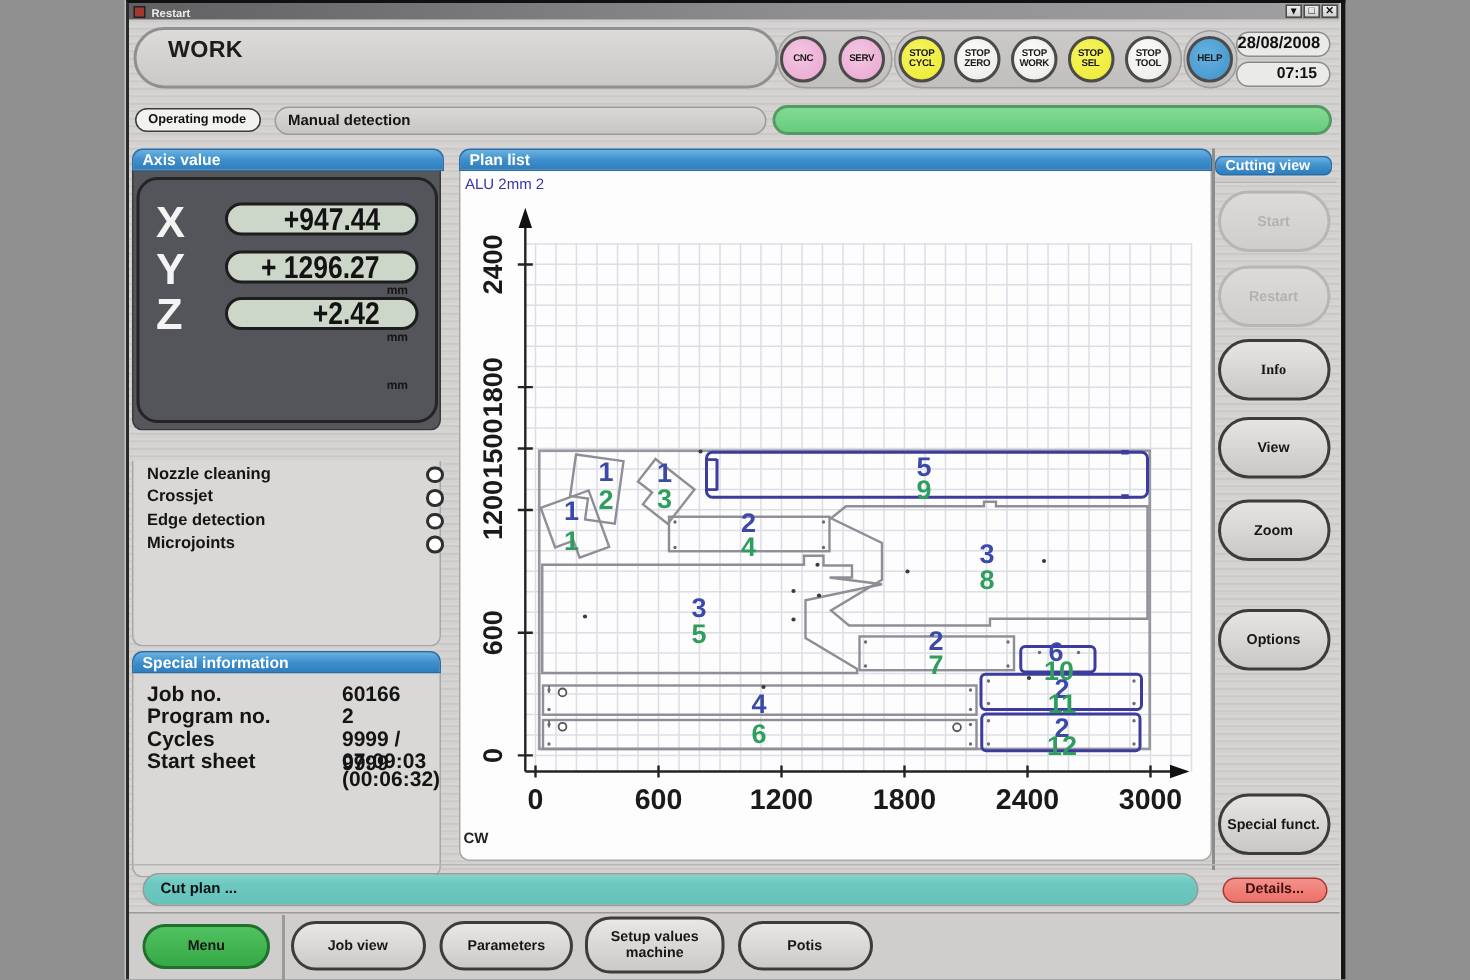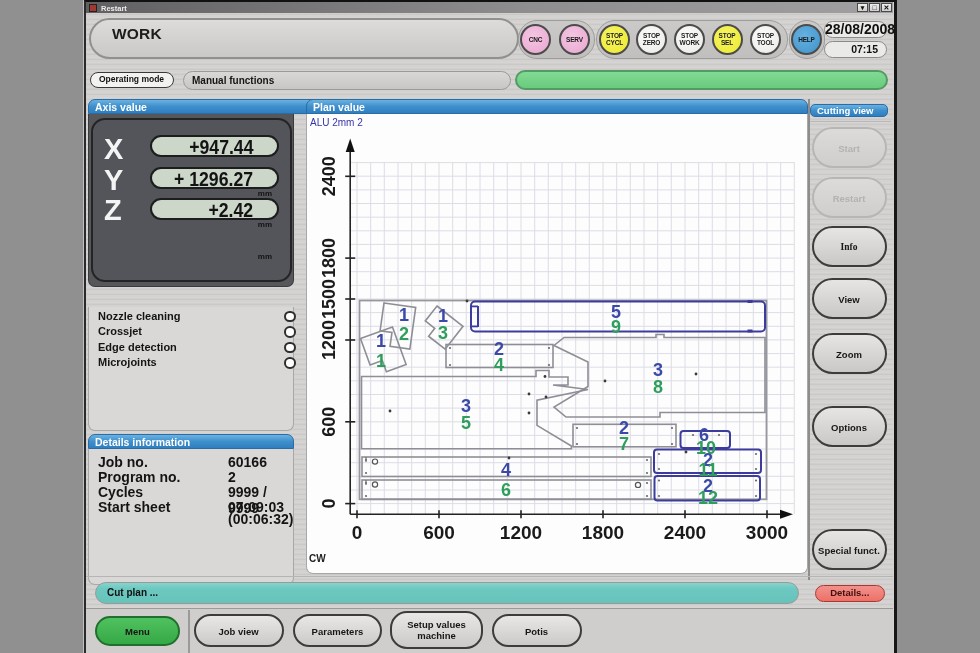--- a/index.html
+++ b/index.html
@@ -20,7 +20,7 @@
 .yellow{background:radial-gradient(circle at 42% 38%,#f7f566,#ebe92a);}
 .white{background:radial-gradient(circle at 42% 38%,#fdfdfb,#e8e8e6);}
 .blue{background:radial-gradient(circle at 42% 38%,#66b2e2,#3f92c8);}
-#datepill{left:824px;top:21px;width:63px;height:17px;border-radius:9px;background:#eaeae8;border:1.5px solid #8a8a8a;font-size:14px;font-weight:bold;color:#111;text-align:left;line-height:14.5px;}
+#datepill{left:824px;top:21px;width:63px;height:17px;border-radius:9px;background:#eaeae8;border:1.5px solid #8a8a8a;font-size:11px;font-weight:bold;color:#111;text-align:left;line-height:14.5px;}
 #timepill{left:824px;top:41px;width:63px;height:17px;border-radius:9px;background:#eaeae8;border:1.5px solid #8a8a8a;font-size:10.5px;font-weight:bold;color:#111;text-align:right;line-height:14.5px;padding-right:8px;}
 #opmode{left:89.5px;top:71.5px;width:84px;height:16px;border-radius:8px;background:#f2f2f0;border:1.5px solid #3a3a3a;font-size:8.5px;font-weight:bold;text-align:center;line-height:13px;color:#111;}
 #manop{left:183px;top:70.5px;width:328px;height:19px;border-radius:9.5px;background:linear-gradient(180deg,#d9d8d6,#c7c6c4);border:1.5px solid #9a9a9a;}

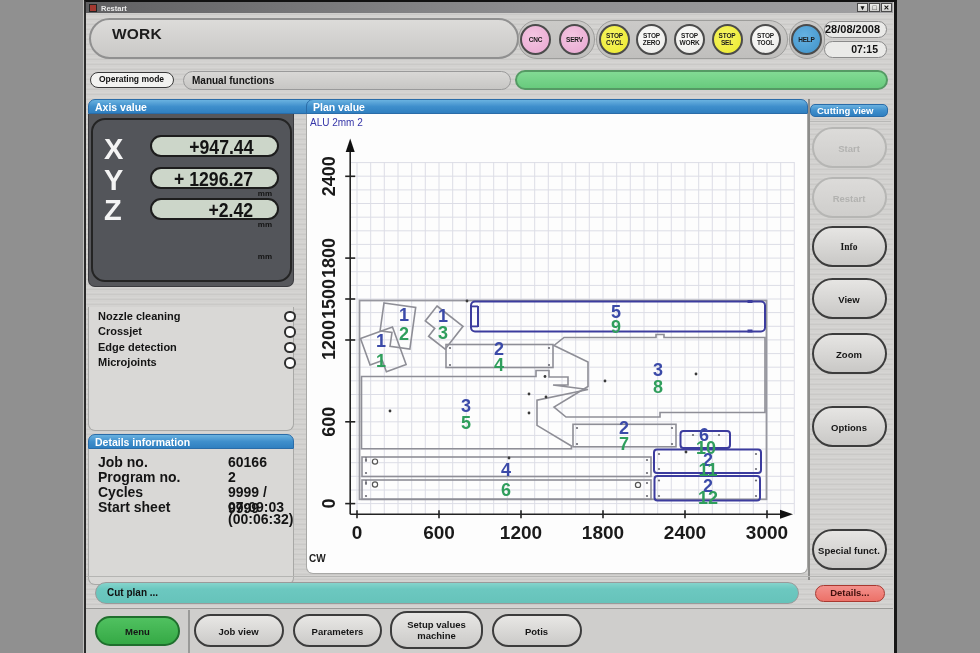--- a/index.html
+++ b/index.html
@@ -96,7 +96,7 @@
   <div class="abs" id="timepill">07:15</div>
   <div class="abs" id="opmode">Operating mode</div>
   <div class="abs" id="manop">
-      <span>Manual functions</span>
+      <span>Manual detection</span>
     </div>
   <div class="abs" id="greenpill"></div>
 

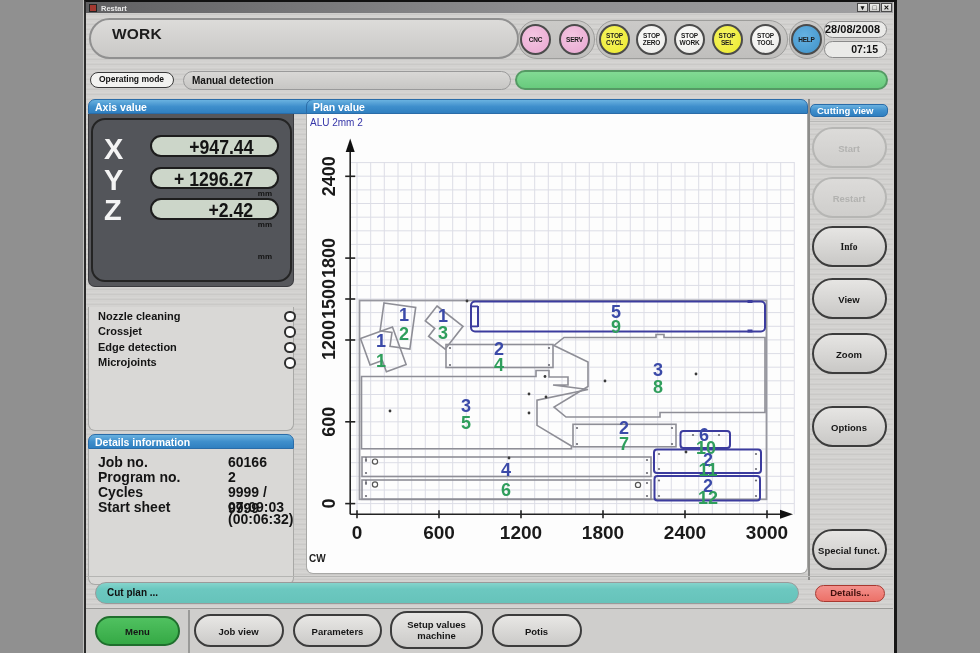--- a/index.html
+++ b/index.html
@@ -100,7 +100,7 @@
     </div>
   <div class="abs" id="greenpill"></div>
 
-  <div class="abs phead" style="left:88px;top:98.5px;width:234px;text-align:center;">
+  <div class="abs phead" style="left:88px;top:98.5px;width:208px;text-align:center;">
       <span>Axis value</span>
     </div>
   <div class="abs" id="axisbody">

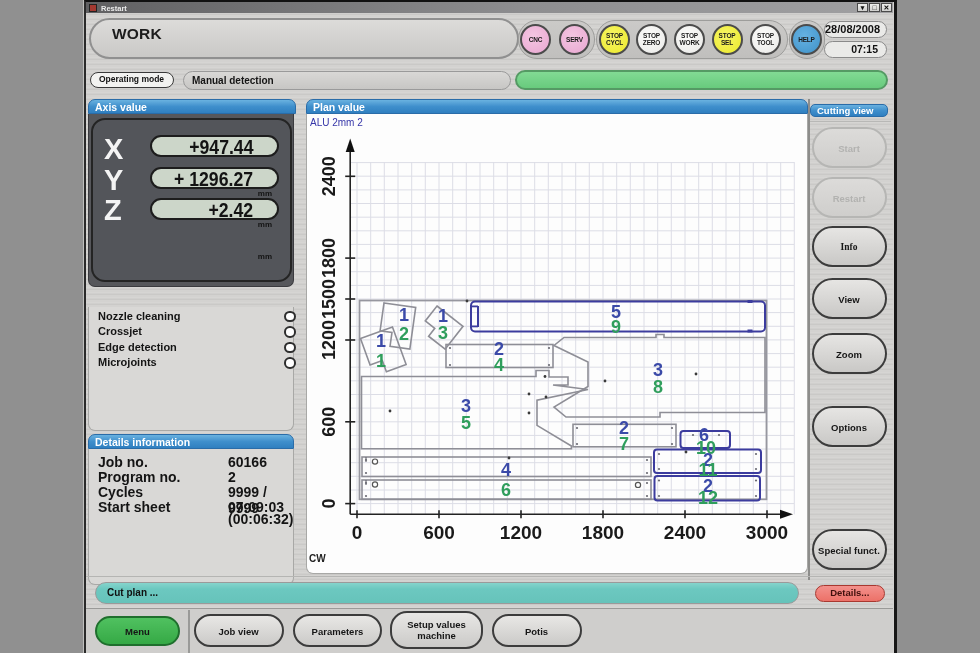--- a/index.html
+++ b/index.html
@@ -150,7 +150,7 @@
   </div>
 
   <div class="abs phead" style="left:306px;top:98.5px;width:502px;">
-      <span>Plan value</span>
+      <span>Plan list</span>
     </div>
   <div class="abs" id="planbody"></div>
   <svg class="abs" id="plot" style="left:307px;top:115px;" width="500" height="458" viewBox="0 0 500 458">

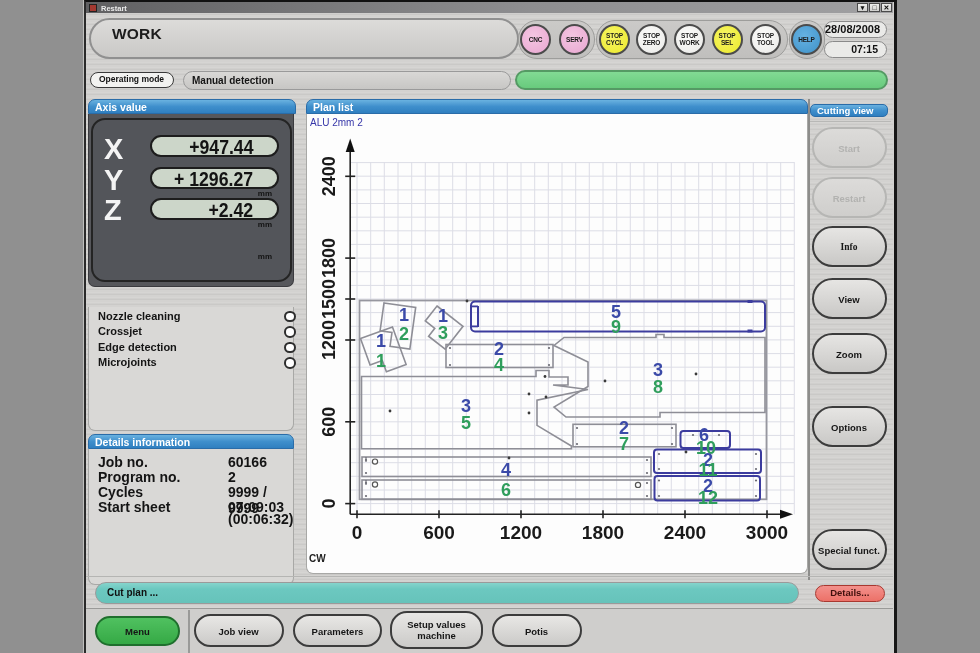--- a/index.html
+++ b/index.html
@@ -135,7 +135,7 @@
   </div>
 
   <div class="abs phead" style="left:88px;top:433.5px;width:206px;">
-      <span>Details information</span>
+      <span>Special information</span>
     </div>
   <div class="abs pbody" style="left:88px;top:449px;width:206px;height:136px;">
     <div class="pirow" style="left:9px;top:5px;">Job no.</div>

